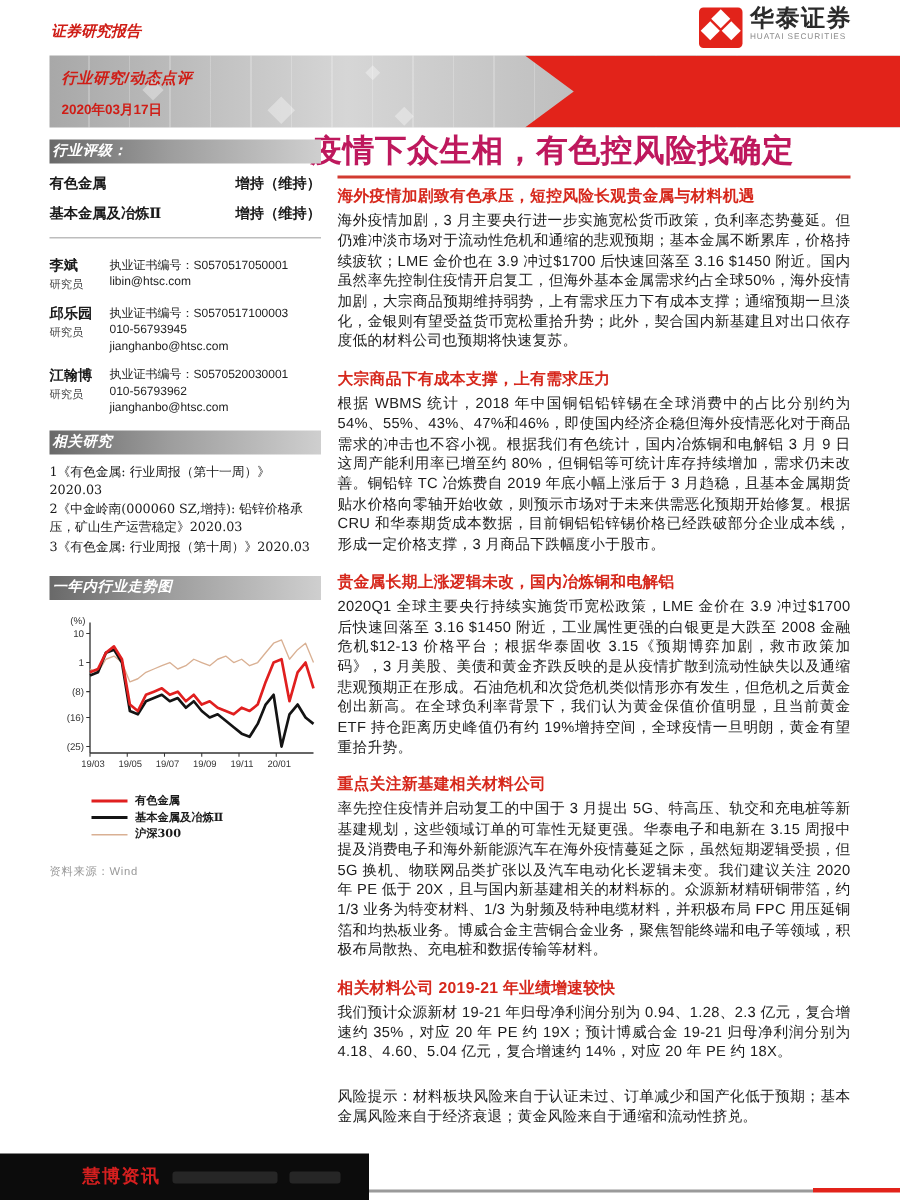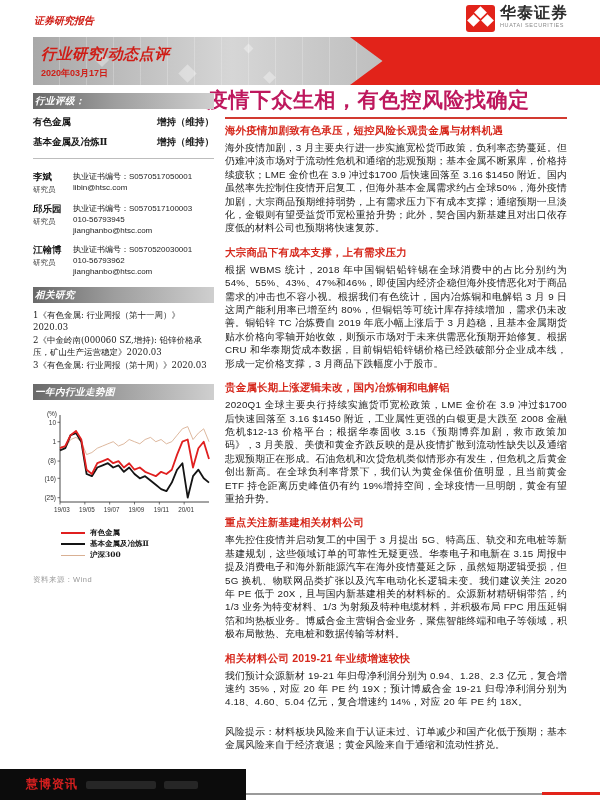--- a/index.html
+++ b/index.html
@@ -30,7 +30,7 @@
     position:absolute;right:0;top:0;width:250px;height:48px;background:#e2231a;
     clip-path:polygon(0 0,100% 0,100% 100%,0 100%,13% 50%);
   }
-  .banner-cat{position:absolute;left:8px;top:8px;font-size:15px;font-weight:bold;font-style:italic;color:#cf1d16;letter-spacing:.5px;}
+  .banner-cat{position:absolute;left:8px;top:8px;font-size:10px;font-weight:bold;font-style:italic;color:#cf1d16;letter-spacing:.5px;}
   .banner-date{position:absolute;left:8px;top:30px;font-size:9px;font-weight:bold;color:#cf1d16;}
   .doc-title{
     position:absolute;left:207px;top:86px;width:372px;font-size:21px;font-weight:bold;

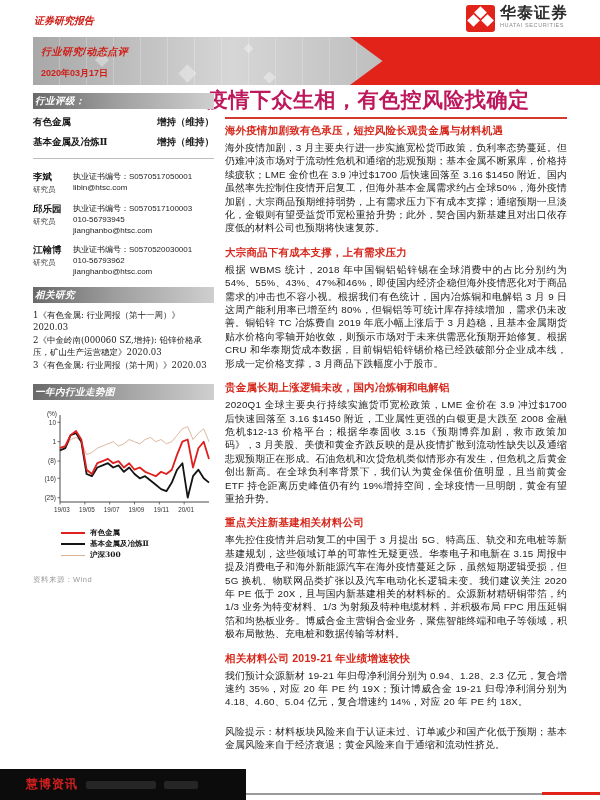--- a/index.html
+++ b/index.html
@@ -73,7 +73,7 @@
   .risk{margin-top:16px;font-size:9.8px;line-height:13.4px;text-align:justify;color:#1c1c1c;letter-spacing:.2px;}
   
   .wm-bar{position:absolute;left:0;top:769px;width:246px;height:31px;background:#0c0c0c;display:flex;align-items:center;}
-  .wm-text{color:#d51f1f;font-size:12px;font-weight:bold;margin-left:26px;letter-spacing:1px;}
+  .wm-text{color:#d51f1f;font-size:12px;font-weight:bold;margin-left:55px;letter-spacing:1px;}
   .wm-smudge{display:inline-block;height:8px;background:#262626;border-radius:2px;margin-left:8px;}
   .foot-rule-gray{position:absolute;left:246px;top:793px;width:296px;height:2px;background:#9a9a9a;}
   .foot-rule-red{position:absolute;left:542px;top:792px;width:58px;height:3px;background:#e2231a;}

